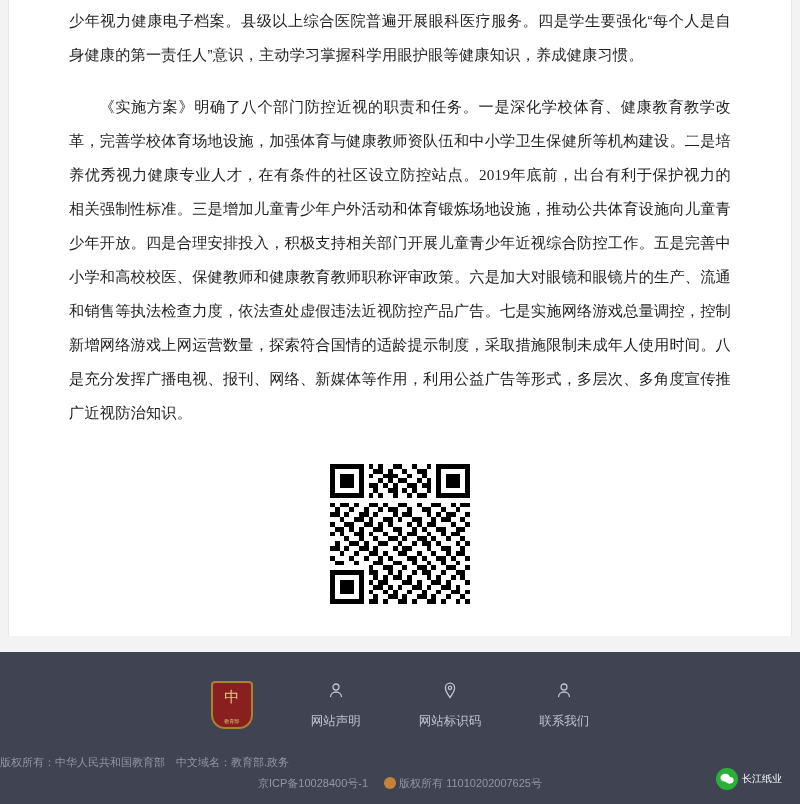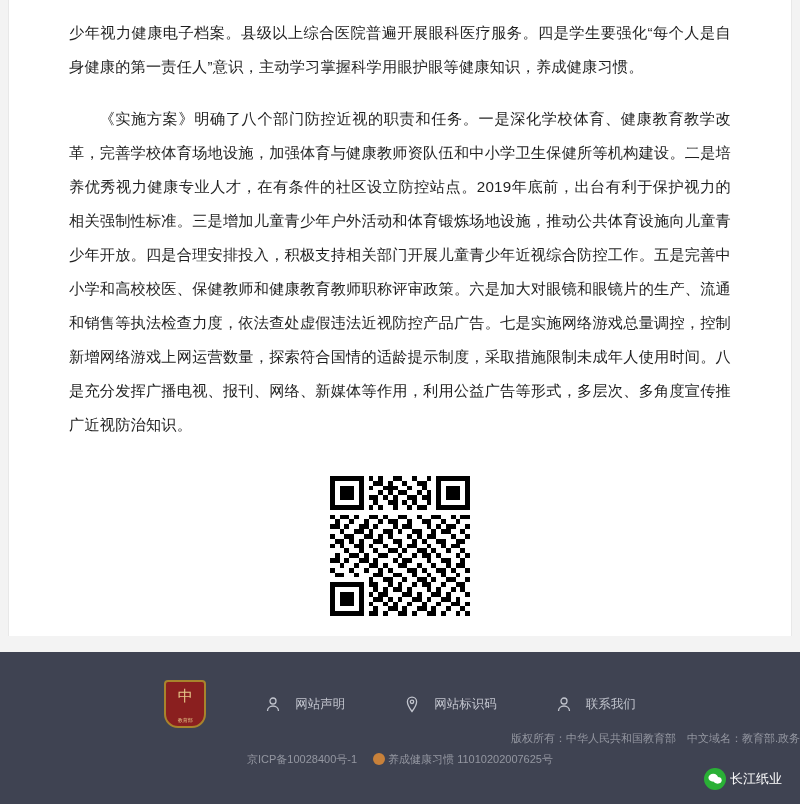--- a/index.html
+++ b/index.html
@@ -47,7 +47,7 @@
     letter-spacing: 0.2px;
   }
   .para.first {
-    margin-top: 12px;
+    margin-top: 0;
     padding-top: 4px;
   }
   .indent {

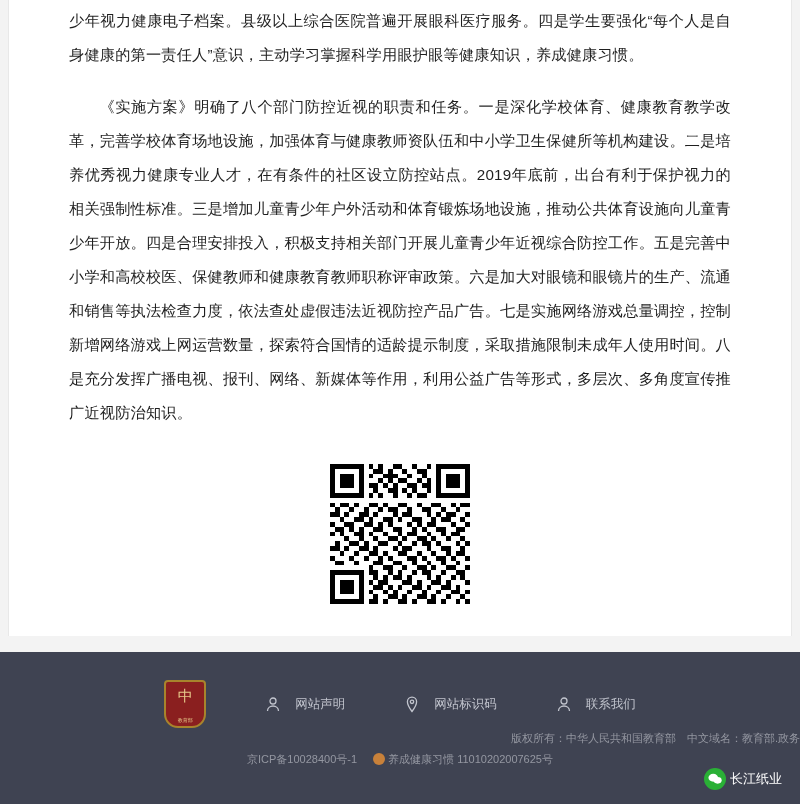--- a/index.html
+++ b/index.html
@@ -52,6 +52,7 @@
   }
   .indent {
     text-indent: 2em;
+    font-family: Liberation Serif, serif;
   }
   .qr-block {
     margin-top: 34px;

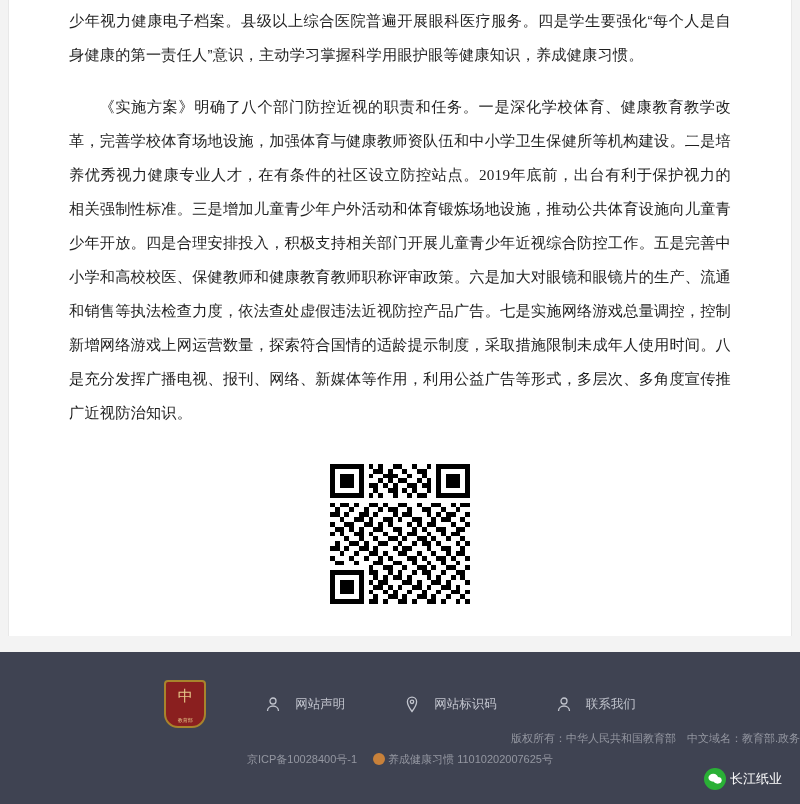--- a/index.html
+++ b/index.html
@@ -112,7 +112,7 @@
   }
   .fnav-item {
     display: flex;
-    flex-direction: row;
+    flex-direction: column;
     align-items: center;
     gap: 13px;
     font-size: 12.5px;

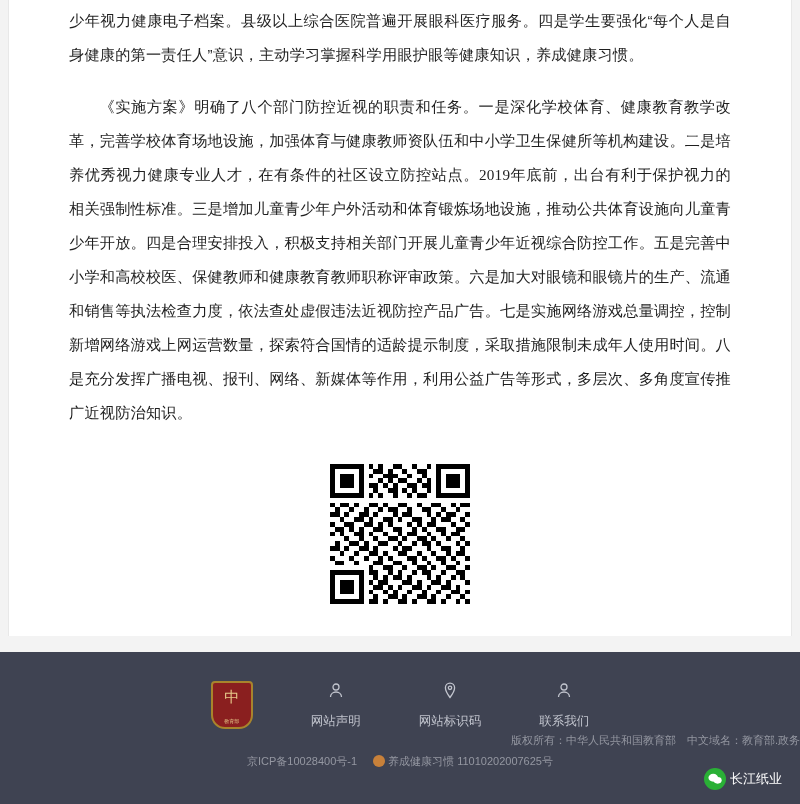--- a/index.html
+++ b/index.html
@@ -130,7 +130,8 @@
     font-family: "DejaVu Sans", sans-serif;
   }
   .footer-meta {
-    text-align: right;
+    margin-top: 22px;
+    text-align: left;
     font-size: 11px;
     color: #9497a1;
     line-height: 21px;

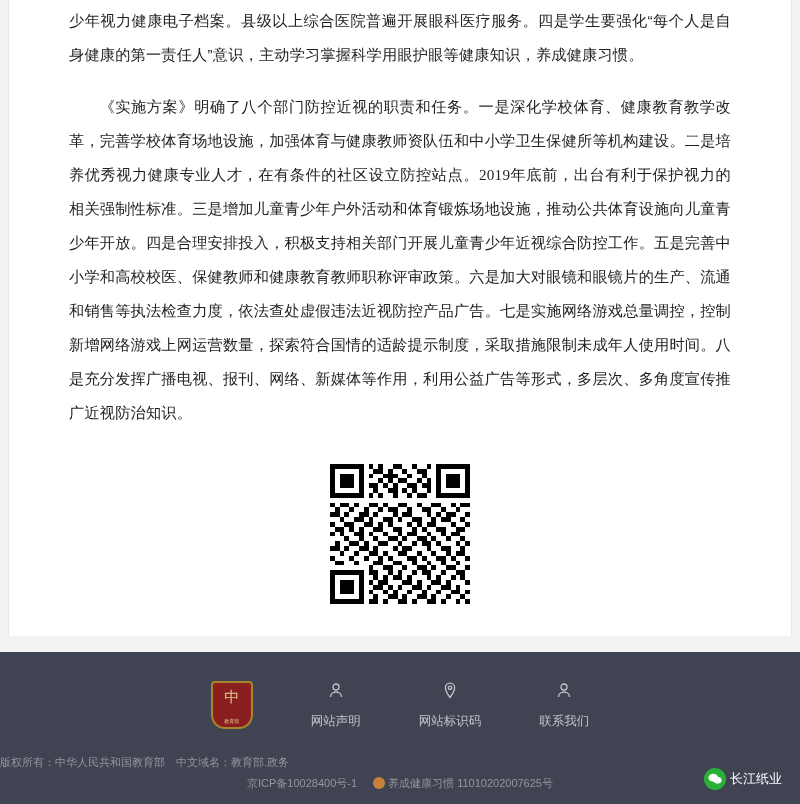--- a/index.html
+++ b/index.html
@@ -480,7 +480,7 @@
       <div class="line2">
         <span>京ICP备10028400号-1</span>
         <span>
-          <span class="police-badge"></span><span>养成健康习惯 11010202007625号</span>
+          <span class="police-badge"></span><span>版权所有 11010202007625号</span>
         </span>
       </div>
     </div>

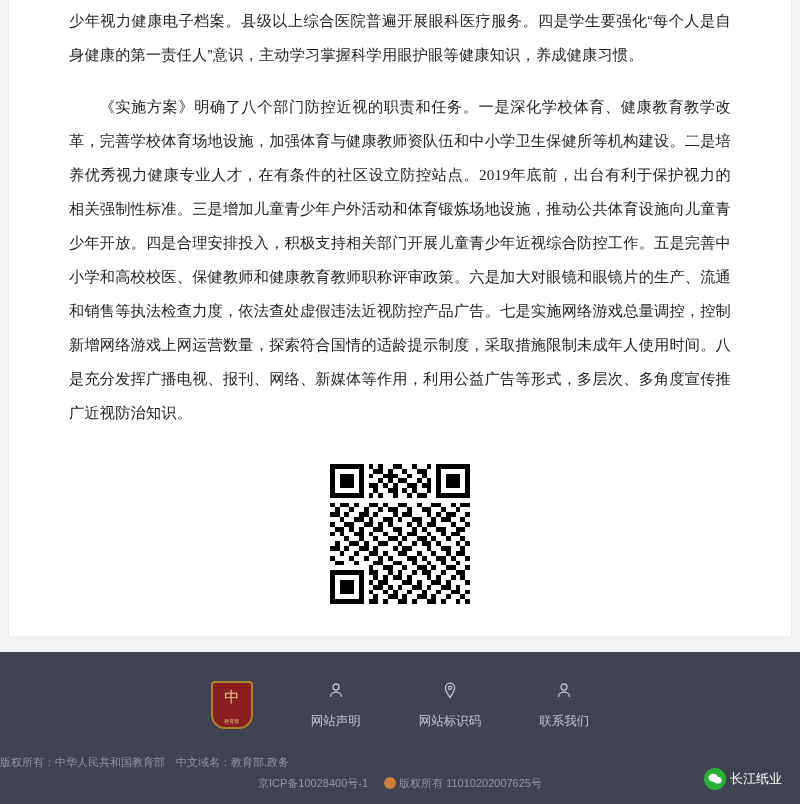--- a/index.html
+++ b/index.html
@@ -159,7 +159,7 @@
     align-items: center;
     gap: 4px;
     color: #ffffff;
-    font-size: 13px;
+    font-size: 10px;
   }
   .brand-badge {
     width: 22px;

